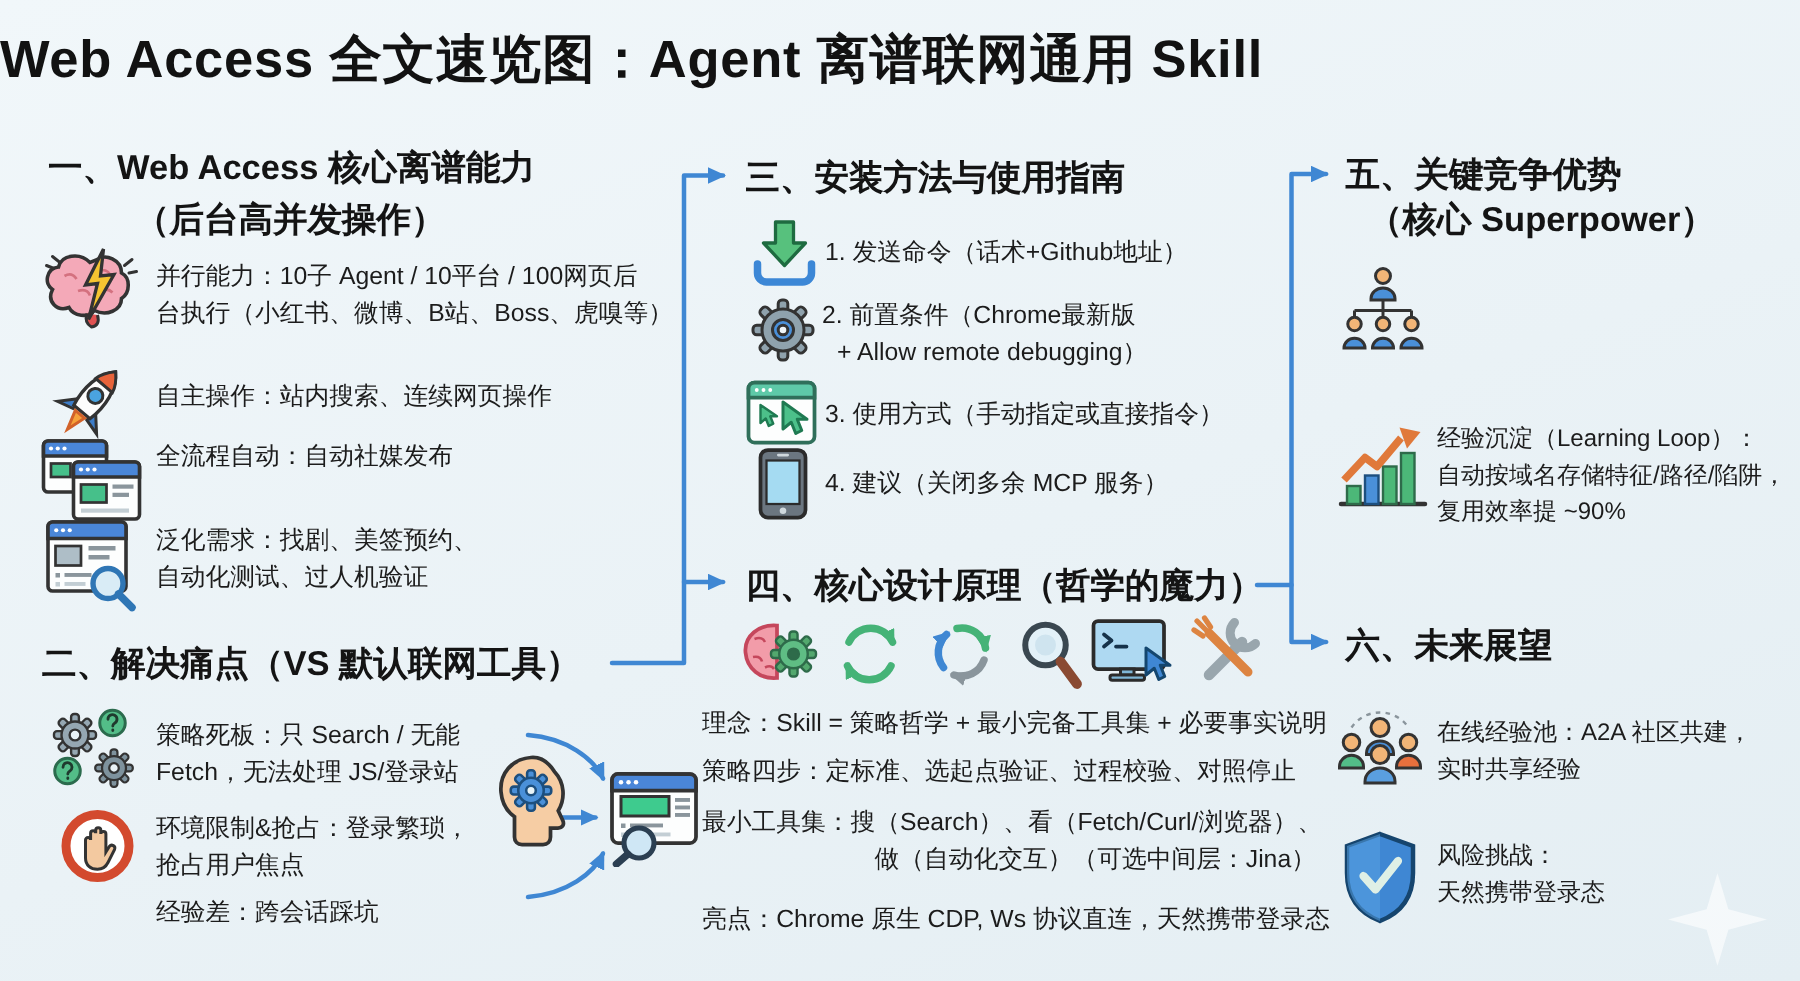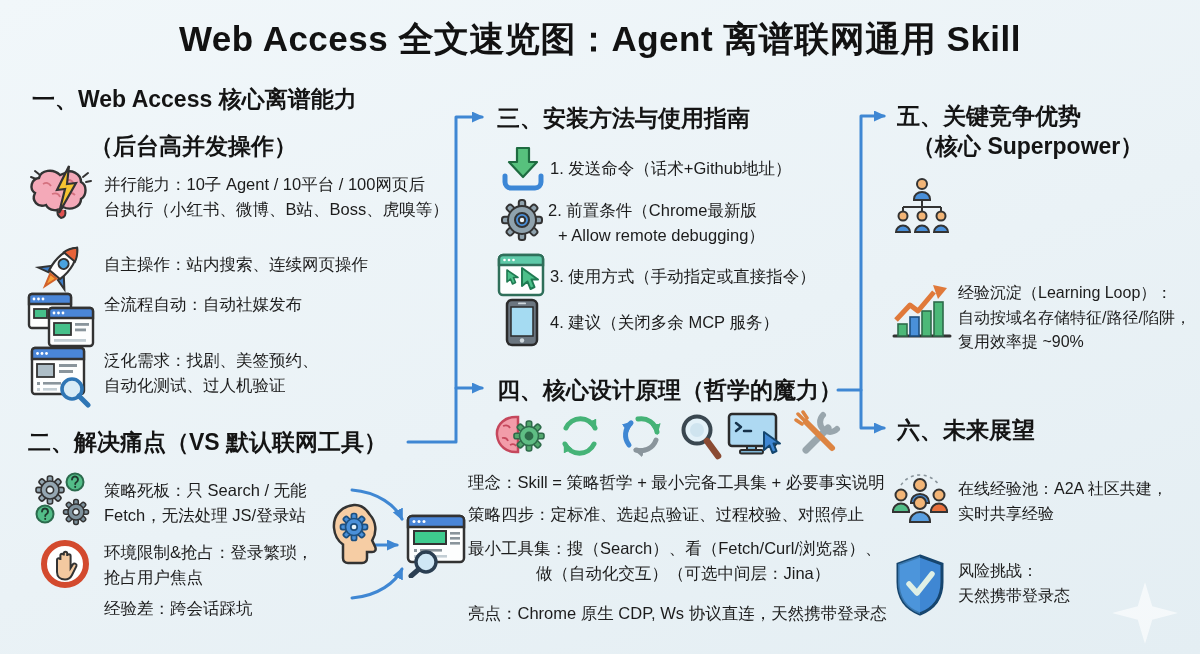--- a/index.html
+++ b/index.html
@@ -5,7 +5,7 @@
   html,body{margin:0;padding:0}
   body{width:1200px;height:654px;overflow:hidden;font-family:"Liberation Sans","DejaVu Sans",sans-serif}
   #canvas{position:relative;width:1200px;height:654px;background:linear-gradient(160deg,#f1f7fa 0%,#eaf2f6 55%,#e4eef3 100%);}
-  .title{position:absolute;left:0;right:0;top:16px;text-align:center;font-size:35px;font-weight:800;color:#121212;letter-spacing:0.5px}
+  .title{position:absolute;left:0;right:0;top:16px;text-align:left;font-size:35px;font-weight:800;color:#121212;letter-spacing:0.5px}
   .hd{position:absolute;font-size:23px;font-weight:800;color:#141414;white-space:nowrap}
   .tx{position:absolute;font-size:16.5px;font-weight:400;color:#1c1c1c;line-height:25px;white-space:nowrap}
   .tx span{display:block}

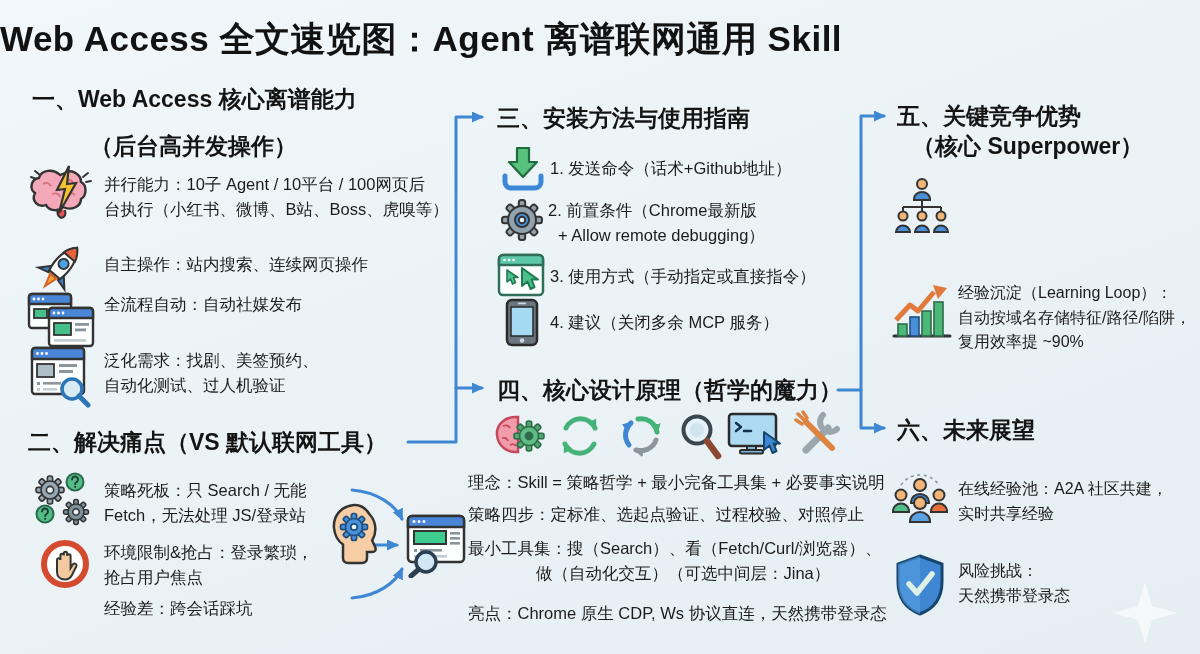--- a/index.html
+++ b/index.html
@@ -47,7 +47,7 @@
 
   <div class="title">Web Access 全文速览图：Agent 离谱联网通用 Skill</div>
 
-  <div class="hd" style="left:32px;top:84px">一、Web Access 核心离谱能力</div>
+  <div class="hd" style="left:32px;top:96px">一、Web Access 核心离谱能力</div>
   <div class="hd" style="left:90px;top:131px">（后台高并发操作）</div>
 
   <svg class="ic" style="left:28px;top:164px" width="66" height="60" viewBox="0 0 66 60">

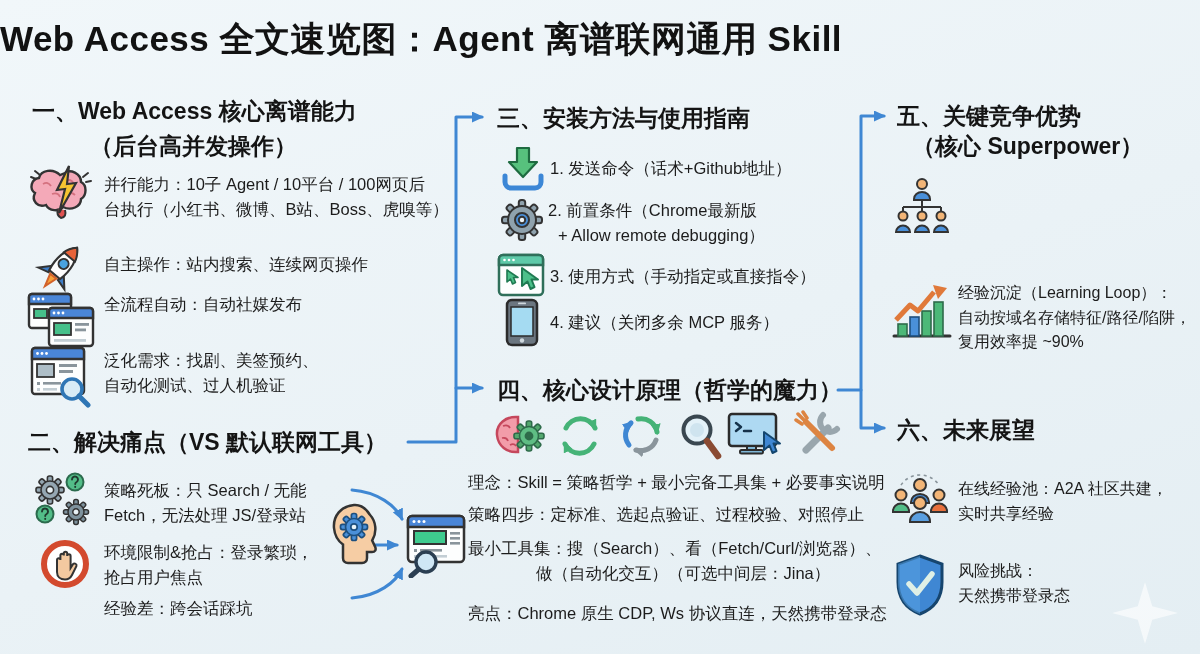--- a/index.html
+++ b/index.html
@@ -11,7 +11,7 @@
   .tx span{display:block}
   .txr{font-size:16px;line-height:24.5px}
   .ind2 span:nth-child(2){margin-left:10px}
-  .indC span:nth-child(2){margin-left:68px}
+  .indC span:nth-child(2){margin-left:115px}
   .ic{position:absolute}
   #connectors{position:absolute;left:0;top:0;pointer-events:none}
   .sparkle{position:absolute;left:1112px;top:582px;width:66px;height:62px;background:rgba(255,255,255,0.6);

